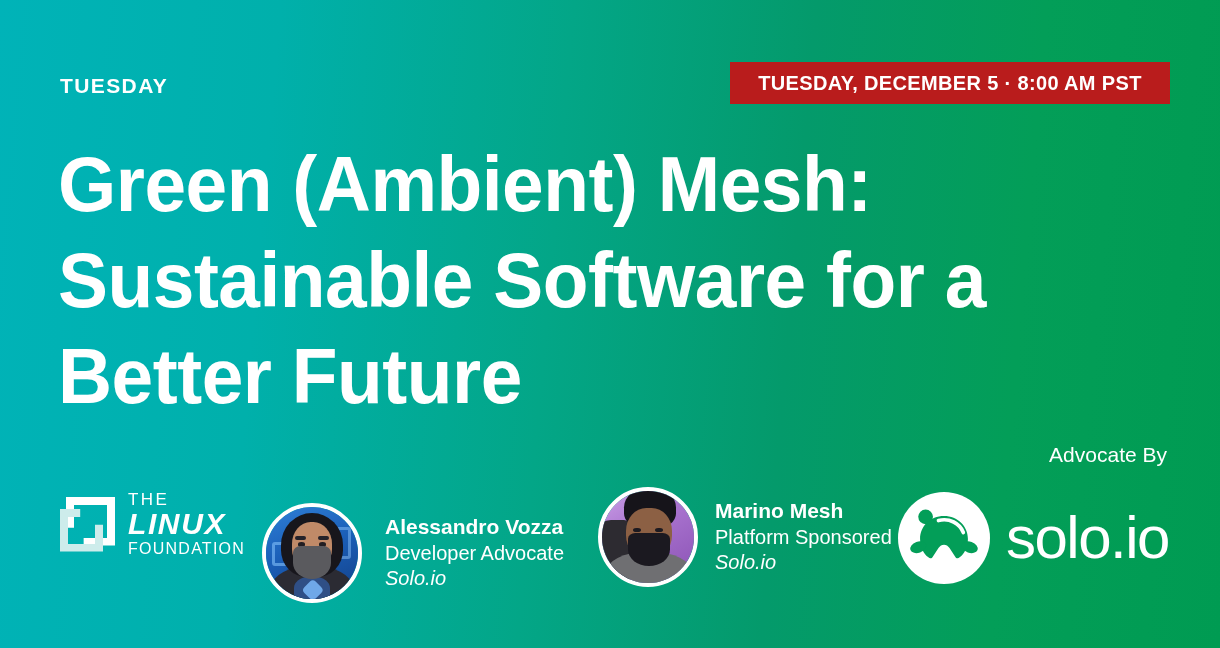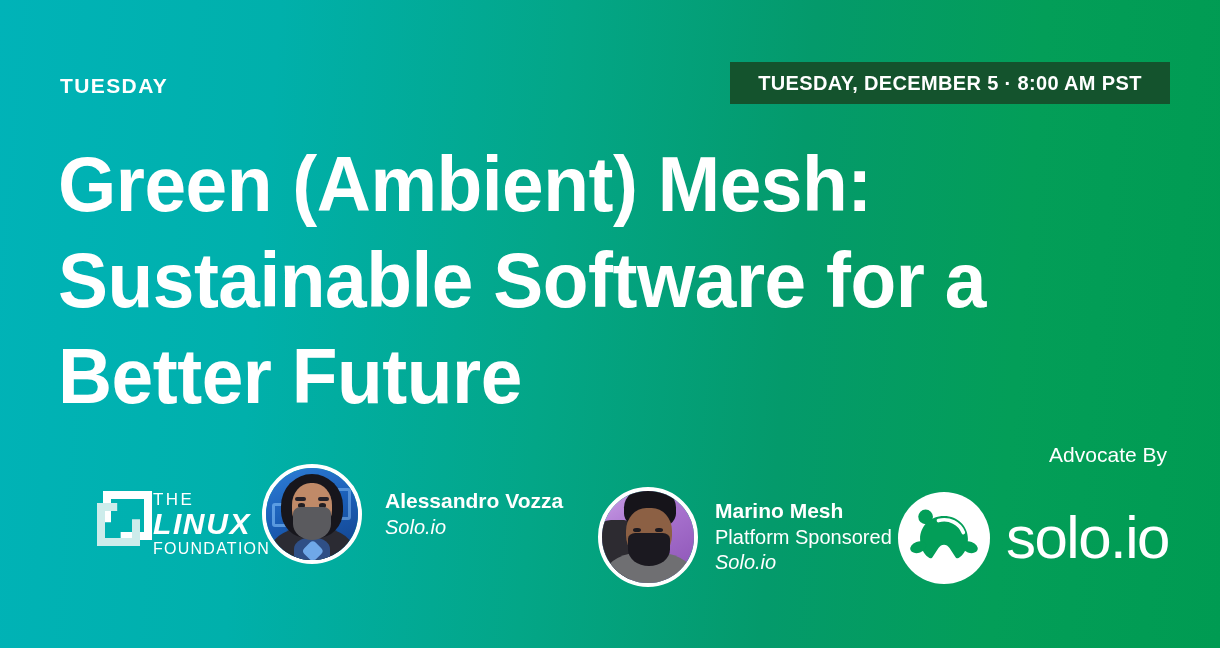--- a/index.html
+++ b/index.html
@@ -20,7 +20,7 @@
   .date-badge{
     position:absolute; left:730px; top:62px;
     width:440px; height:42px;
-    background:#14532d;
+    background:#b91c1c;
     display:flex; align-items:center; justify-content:center;
   }
   .date-badge span{

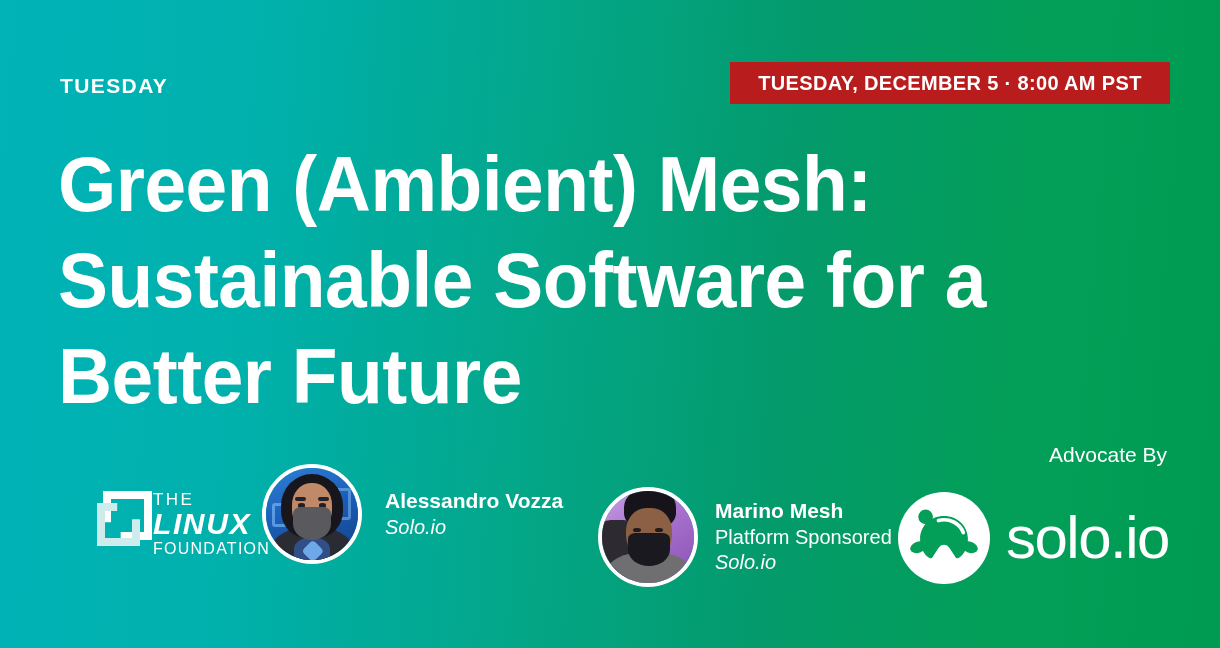--- a/index.html
+++ b/index.html
@@ -47,7 +47,7 @@
   }
   .hosted-label{ font-size:21px; font-weight:400; letter-spacing:.2px; }
 
-  .lf-logo{ display:flex; gap:1px; margin-top:14px;margin-left:37px; }
+  .lf-logo{ display:flex; align-items:center; gap:13px; margin-top:14px; }
   .lf-mark{ position:relative; width:55px; height:55px; flex:none; }
   .lf-mark .outer{
     position:absolute; left:6px; top:0; width:49px; height:49px;

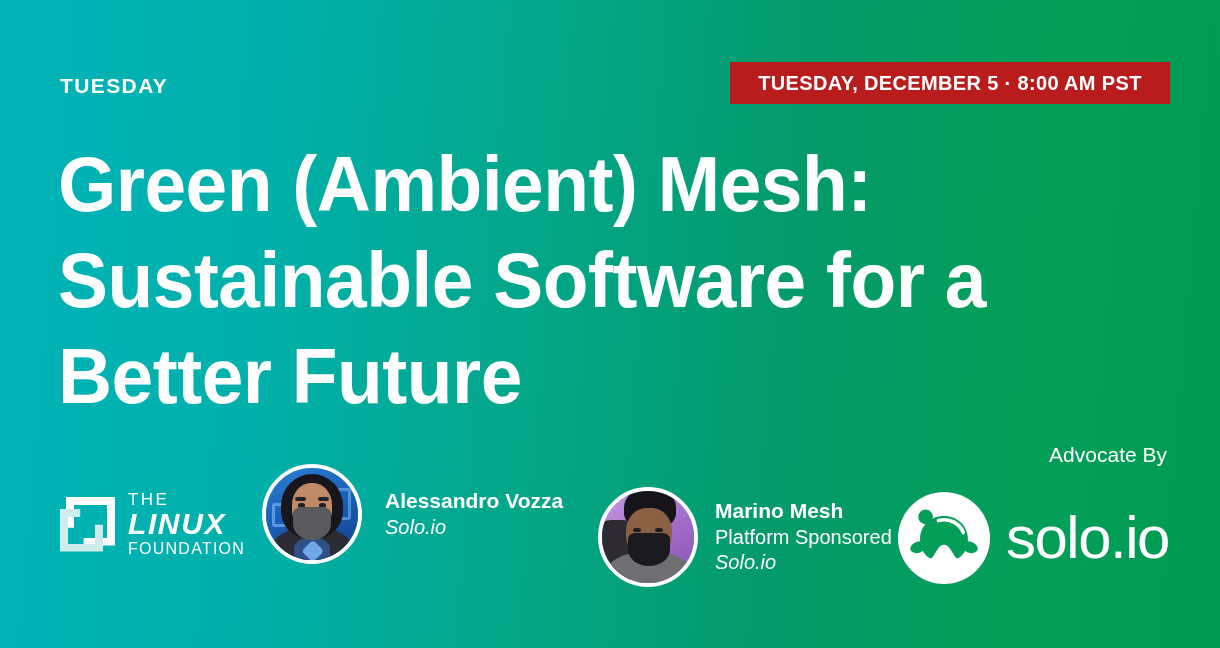--- a/index.html
+++ b/index.html
@@ -66,7 +66,7 @@
 
   
   .speaker{ position:absolute; display:flex; align-items:center; gap:17px; }
-  .speaker.s1{ left:262px; top:464px;gap:23px; }
+  .speaker.s1{ left:262px; top:503px;gap:23px; }
   .speaker.s2{ left:598px; top:487px; }
 
   .avatar{

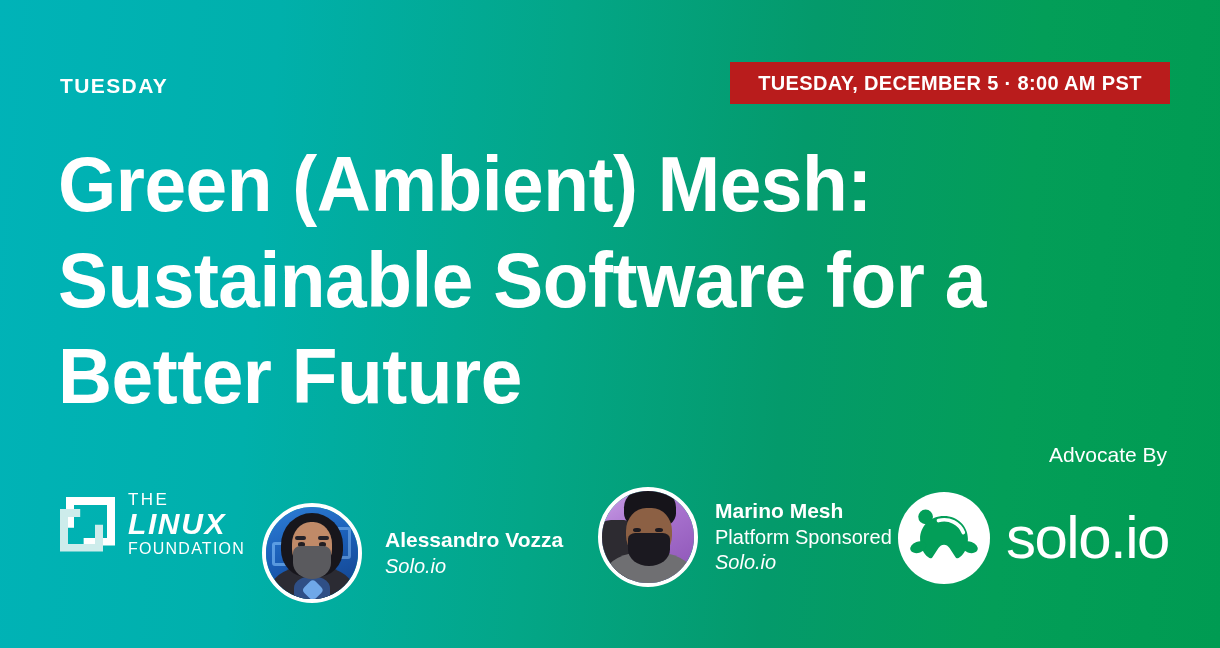--- a/index.html
+++ b/index.html
@@ -187,6 +187,7 @@
   </div>
   <div class="sp-text">
     <div class="sp-name">Alessandro Vozza</div>
+    <div class="sp-role">Developer Advocate</div>
     <div class="sp-org">Solo.io</div>
   </div>
 </div>

